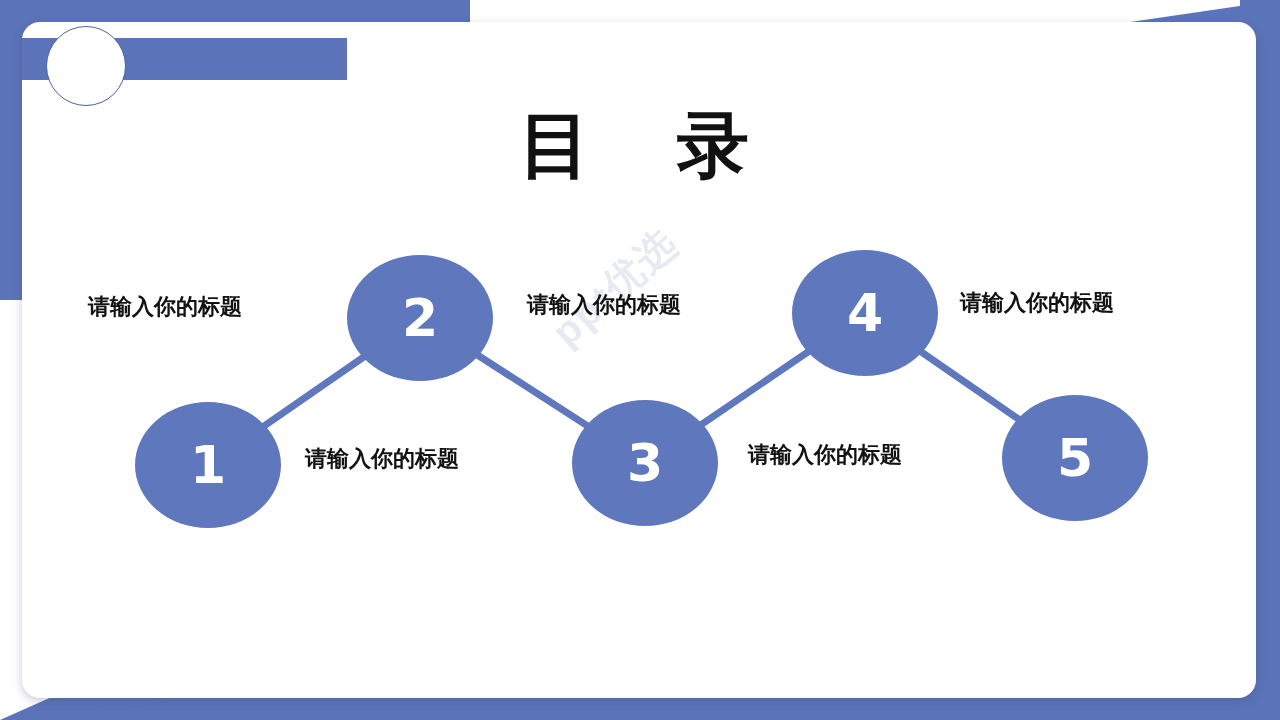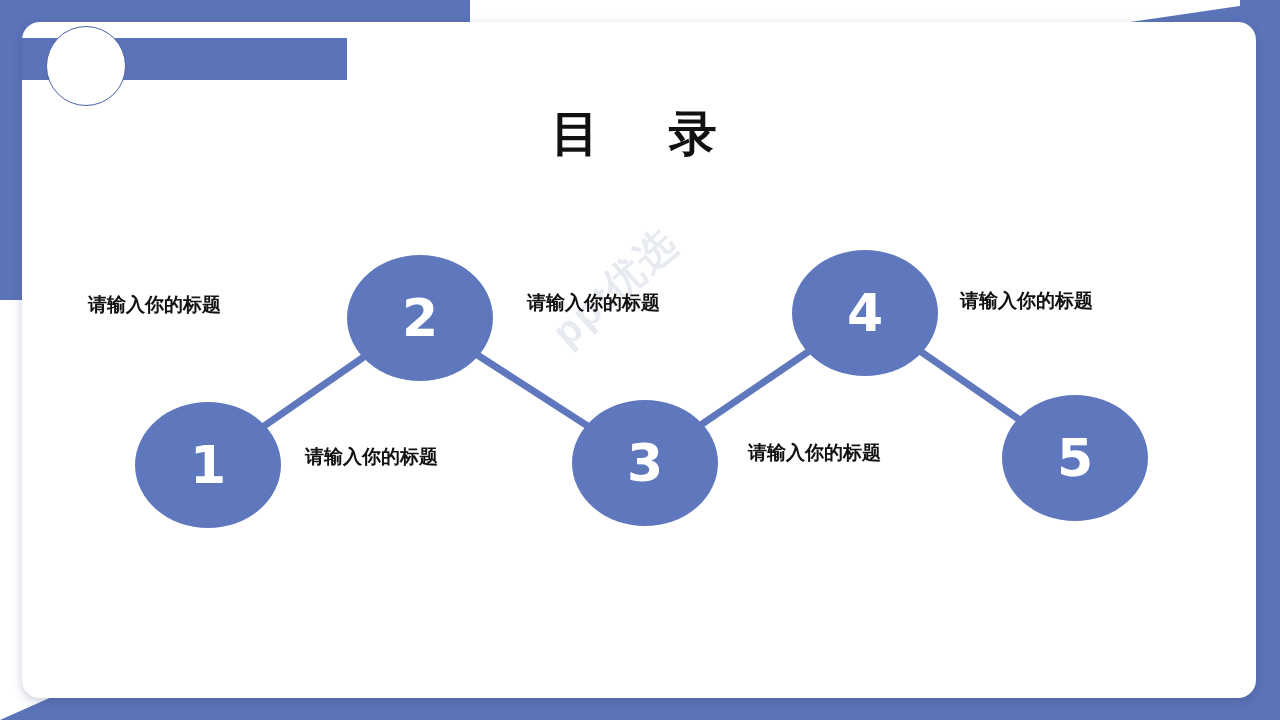--- a/index.html
+++ b/index.html
@@ -128,7 +128,7 @@
     width: 1280px;
     text-align: center;
     font-family: "DejaVu Sans", "Liberation Sans", sans-serif;
-    font-size: 48px;
+    font-size: 72px;
     font-weight: bold;
     letter-spacing: 12px;
     color: #111111;

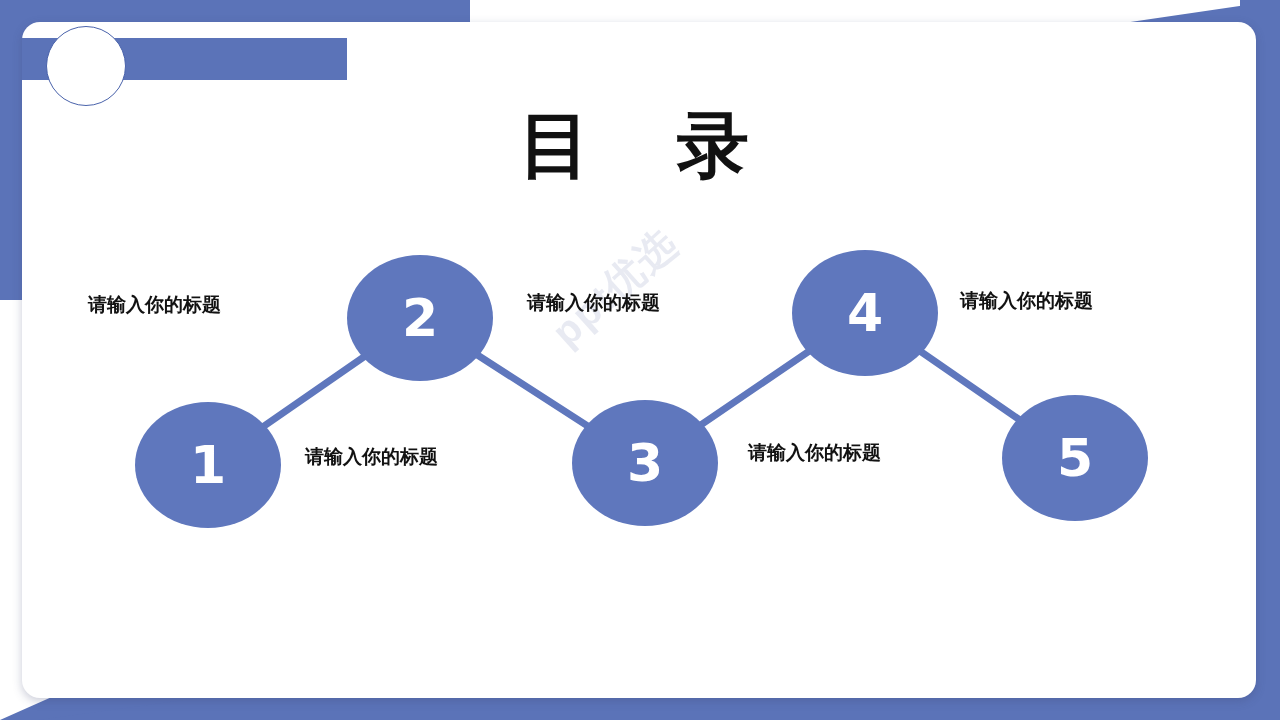--- a/index.html
+++ b/index.html
@@ -203,7 +203,7 @@
   .caption {
     position: absolute;
     font-family: "DejaVu Sans", "Liberation Sans", sans-serif;
-    font-size: 19px;
+    font-size: 22px;
     font-weight: bold;
     color: #121212;
     white-space: nowrap;

